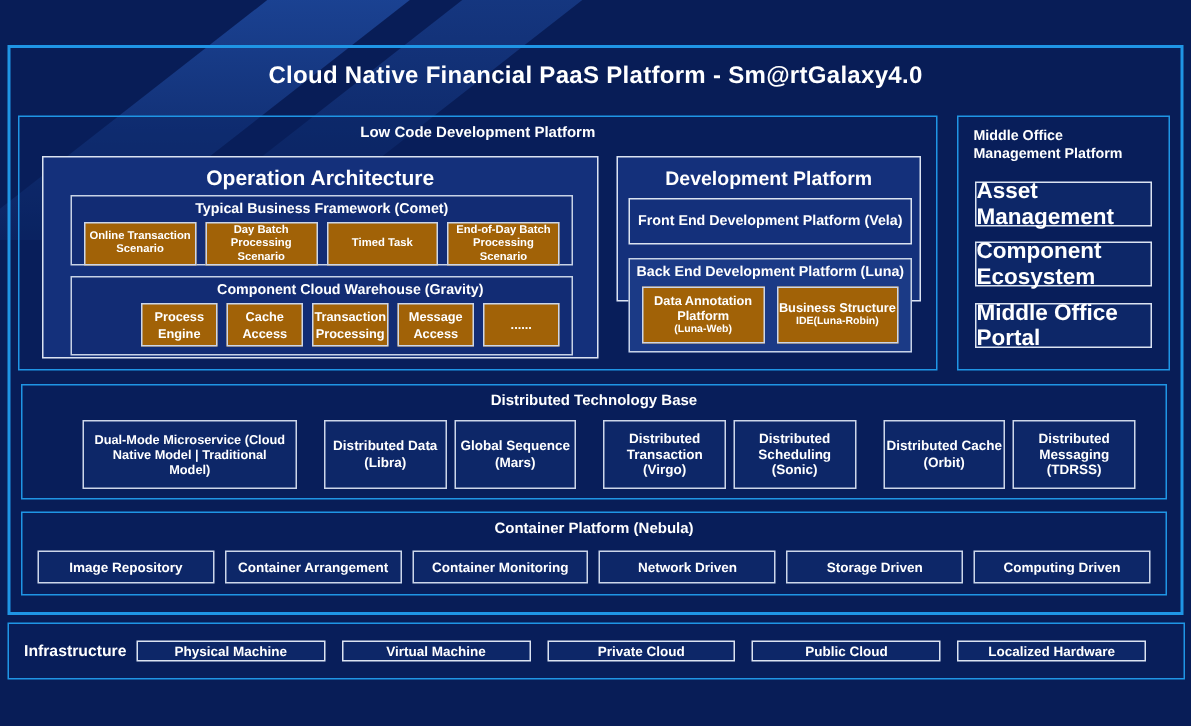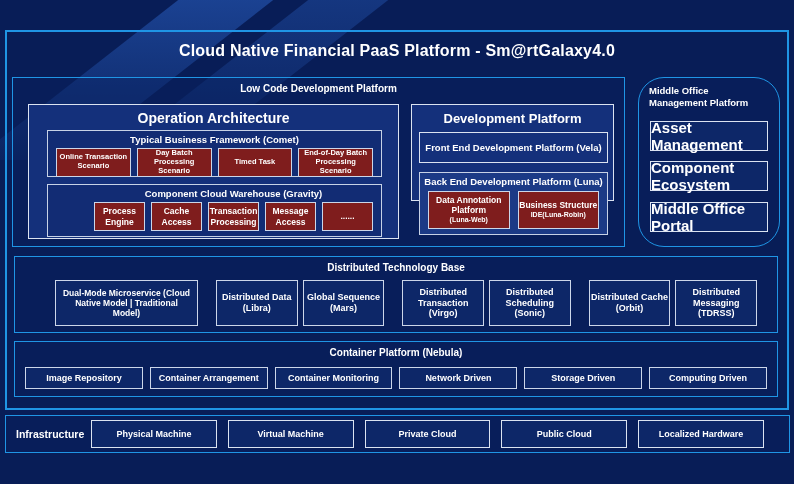--- a/index.html
+++ b/index.html
@@ -59,7 +59,7 @@
   .leaf .sub { font-size:7px; font-weight:bold; margin-top:1px; }
 
   .middle-office { left:638px; top:77px; width:142px; height:170px;
-    background:rgba(10,33,97,.35); display:flex; flex-direction:column;border-radius:26px; }
+    background:rgba(10,33,97,.35); display:flex; flex-direction:column; }
   .mo-label { font-size:9.5px; font-weight:bold; line-height:1.25; padding:7px 10px 0; }
   .mo-items { flex:1; display:flex; flex-direction:column; justify-content:space-evenly;
     padding:2px 11px 4px; }

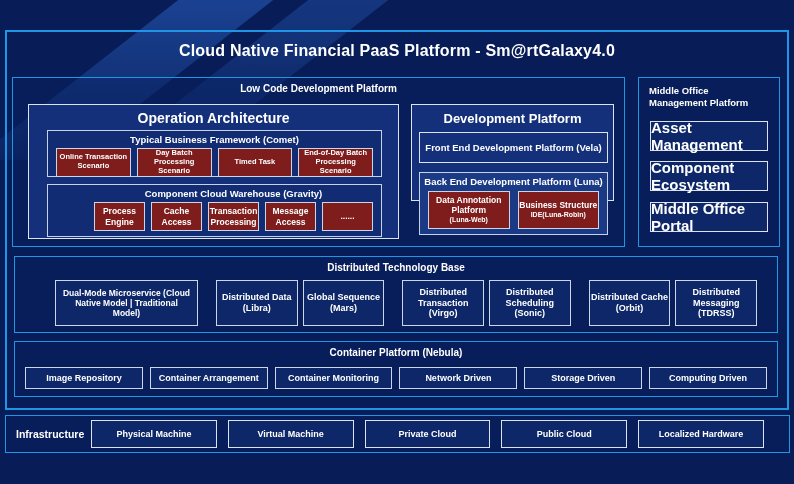--- a/index.html
+++ b/index.html
@@ -41,7 +41,7 @@
   .group-label { text-align:center; font-size:9.5px; font-weight:bold; padding:3px 0 2px; }
   .group-items { flex:1; display:flex; gap:6px; padding:1px 8px 5px; }
 
-  .leaf { border:1px solid #ccd6e9; background:#7f1d1d;
+  .leaf { border:1px solid #ccd6e9; background:#a16207;
     display:flex; flex-direction:column; align-items:center; justify-content:center;
     text-align:center; font-weight:bold; line-height:1.18; }
   .leaf.f1 { flex:1; }

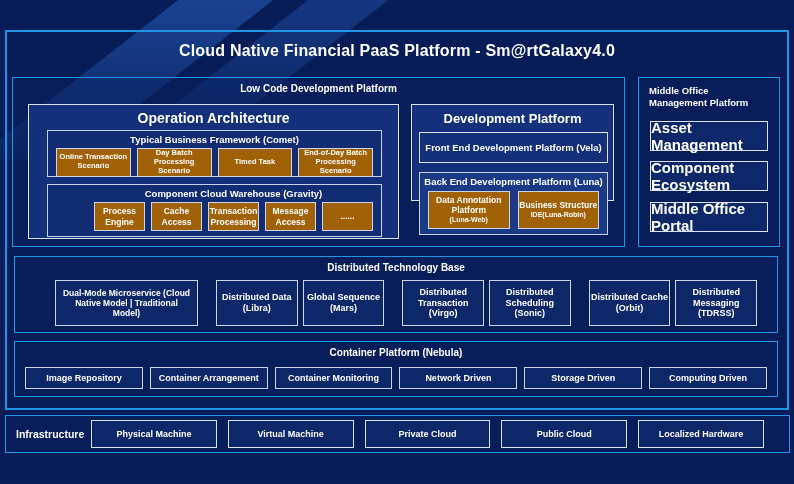--- a/index.html
+++ b/index.html
@@ -81,7 +81,7 @@
   .infrastructure { left:5px; top:415px; width:785px; height:38px;
     background:rgba(10,33,97,.35); display:flex; align-items:center; }
   .infra-label { width:85px; padding-left:10px; font-size:10.5px; font-weight:bold; }
-  .infra-items { flex:1; display:flex; gap:11px; padding-right:25px; height:28px; }
+  .infra-items { flex:1; display:flex; gap:11px; padding-right:25px; height:14px; }
   .infra-items .leaf { border-color:#dbe3f1; background:#0d2768; }
 </style>
 </head>

